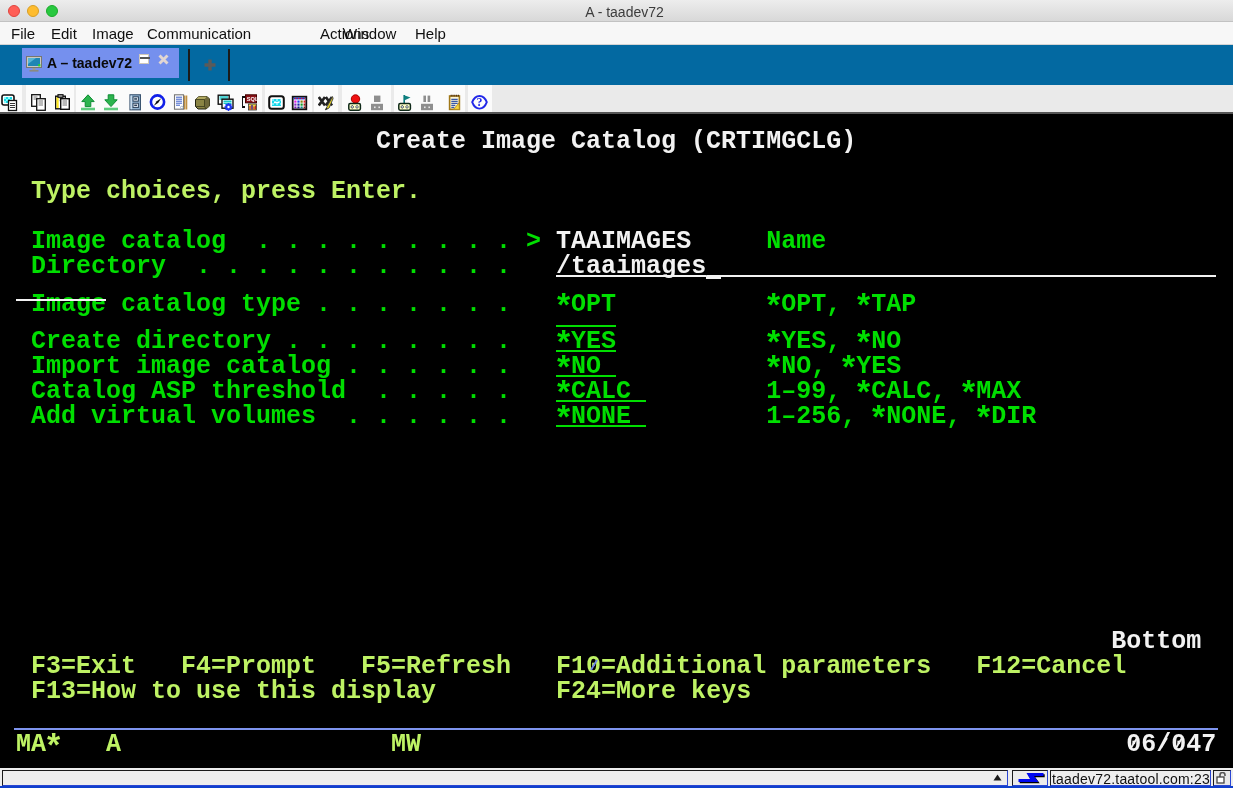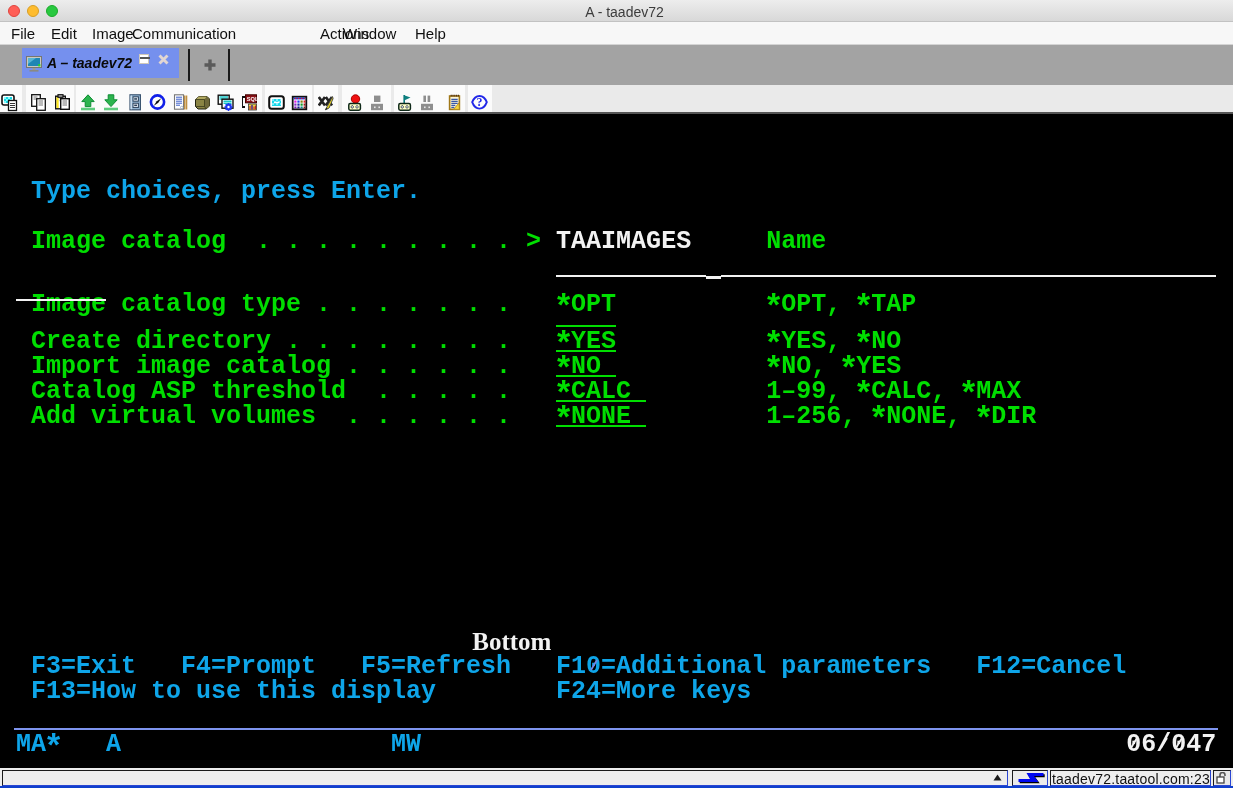--- a/index.html
+++ b/index.html
@@ -34,7 +34,7 @@
   <span class="mi" style="left:11px;">File</span>
   <span class="mi" style="left:51px;">Edit</span>
   <span class="mi" style="left:92px;">Image</span>
-  <span class="mi" style="left:132px;text-align:right;">Communication</span>
+  <span class="mi" style="left:147px;text-align:right;">Communication</span>
   <span class="mi" style="left:274px;margin-left:46px;">Actions</span>
   <span class="mi" style="left:343px;">Window</span>
   <span class="mi" style="left:415px;">Help</span>

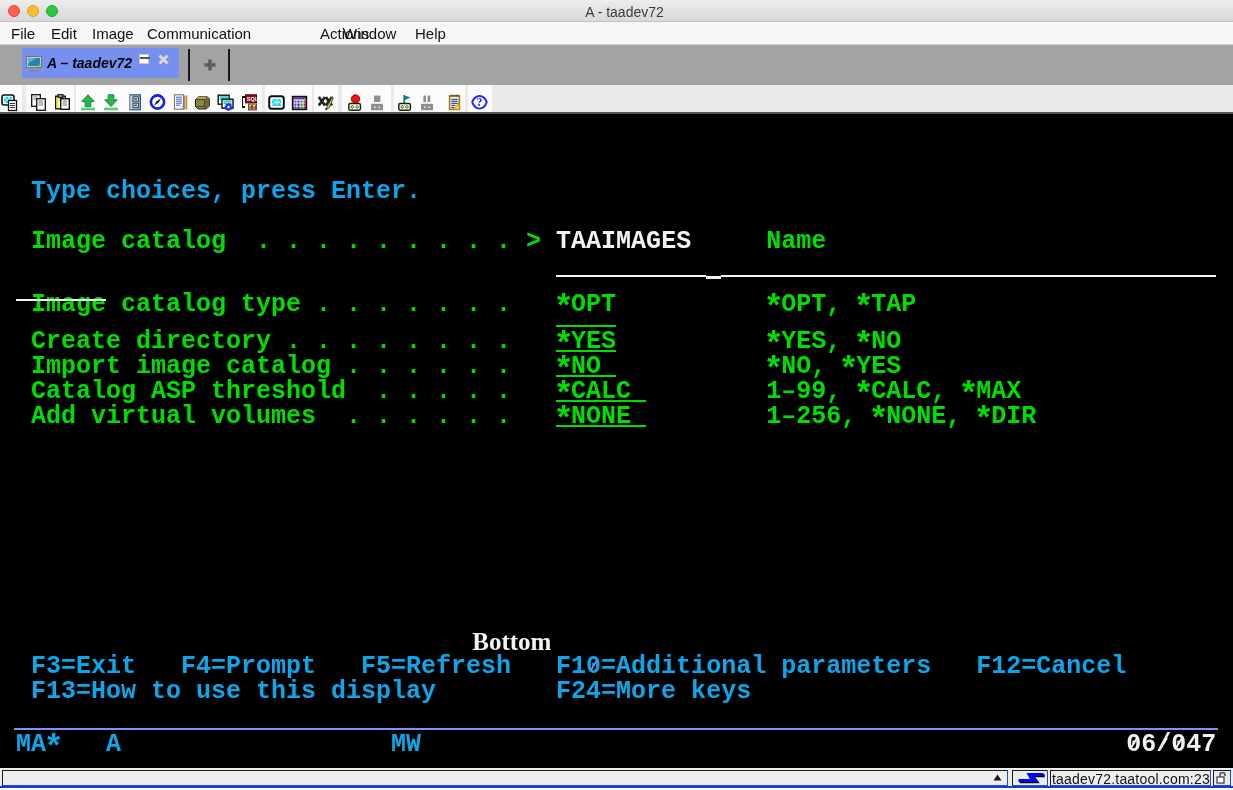--- a/index.html
+++ b/index.html
@@ -8,7 +8,7 @@
 #title{position:absolute;top:4px;left:0;width:1233px;text-align:center;font-size:14px;color:#3c3c3c;padding-left:16px;}
 #menubar{position:absolute;left:0;top:22px;width:1233px;height:22px;background:#f7f7f7;}
 .mi{position:absolute;top:3px;font-size:15px;color:#101010;}
-#tabbar{position:absolute;left:0;top:44px;width:1233px;height:41px;background:#a3a3a3;border-top:1px solid #d4d4d4;font-style:italic;}
+#tabbar{position:absolute;left:0;top:44px;width:1233px;height:41px;background:#0369a1;border-top:1px solid #d4d4d4;}
 #tab{position:absolute;left:22px;top:3px;width:157px;height:30px;background:#7590ee;}
 #tabtxt{position:absolute;left:25px;top:7px;font-size:14px;font-weight:bold;color:#0a0a0a;}
 .vsep{position:absolute;top:4px;width:2px;height:32px;background:#1a1a1a;}

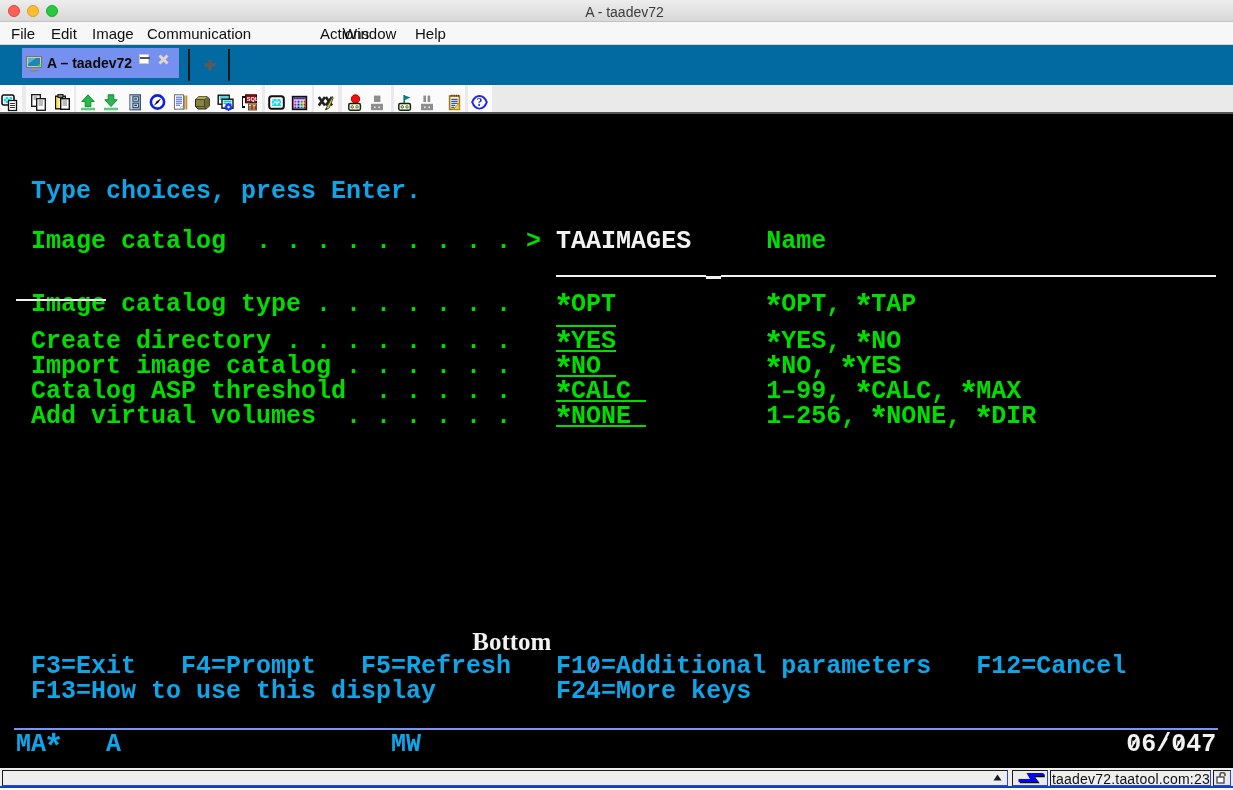--- a/index.html
+++ b/index.html
@@ -217,6 +217,7 @@
     </svg>
 </div>
 <div id="term">
+<div class="tr" style="top:15px;">                        <span class="w">Create Image Catalog (CRTIMGCLG)</span></div>
 <div class="tr" style="top:65px;"> <span class="b">Type choices, press Enter.</span></div>
 <div class="tr" style="top:115px;"> <span class="g">Image catalog  . . . . . . . . . &gt; </span><span class="w">TAAIMAGES</span><span class="g">     Name</span></div>
 <div class="tr" style="top:178px;"> <span class="g">Image catalog type . . . . . . .   <span class="ast">*</span>OPT          <span class="ast">*</span>OPT, <span class="ast">*</span>TAP</span></div>

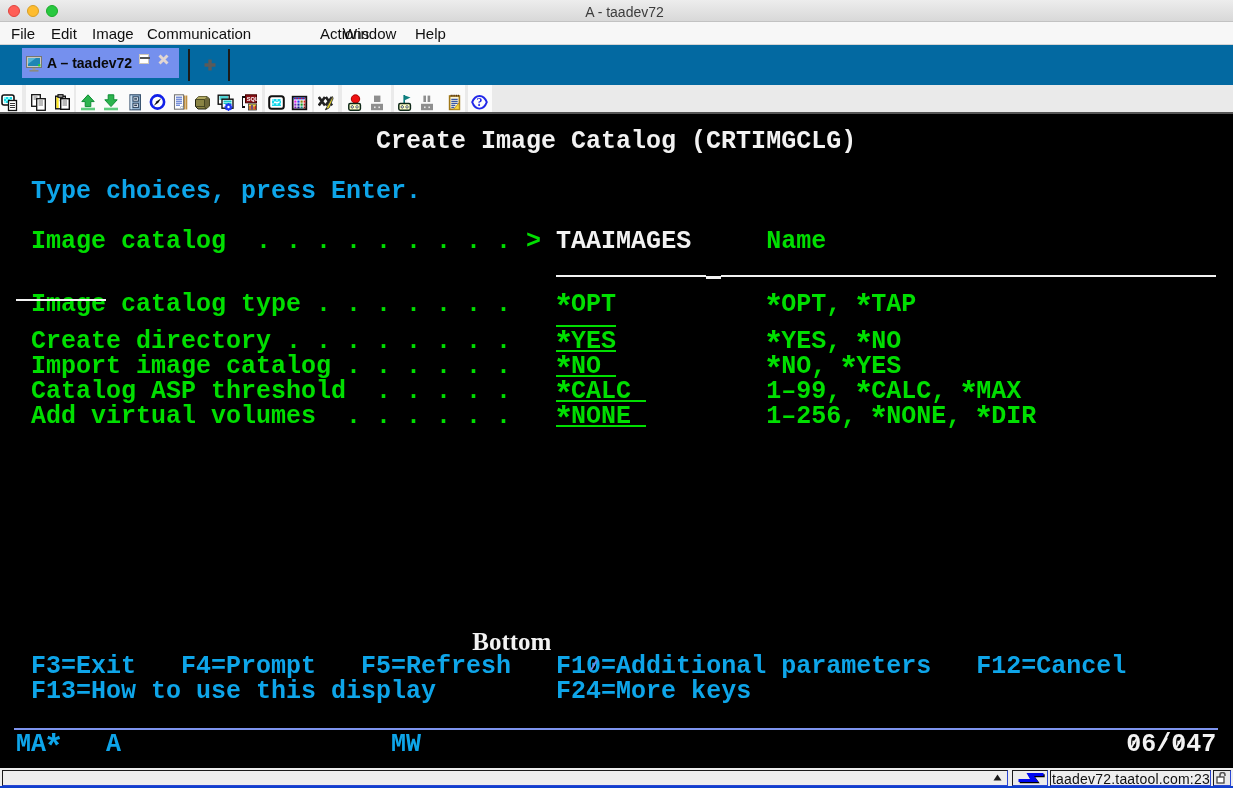--- a/index.html
+++ b/index.html
@@ -17,7 +17,7 @@
 .ti{position:absolute;top:9px;}
 #term{position:absolute;left:0;top:114px;width:1233px;height:654px;background:#000;}
 .tr{position:absolute;left:16px;white-space:pre;font-family:"Liberation Mono",monospace;font-size:25px;font-weight:bold;line-height:25px;height:25px;}
-.g{color:#00de00;} .b{color:#0ea5e9;} .w{color:#f2f2f2;}
+.g{color:#00de00;} .b{color:#bef264;} .w{color:#f2f2f2;}
 .ul{position:absolute;height:2px;}
 .ast{display:inline-block;width:15px;transform:translateY(3.5px) scale(1.35,1.35);}
 #statusbar{position:absolute;left:0;top:768px;width:1233px;height:22px;background:#ededed;}

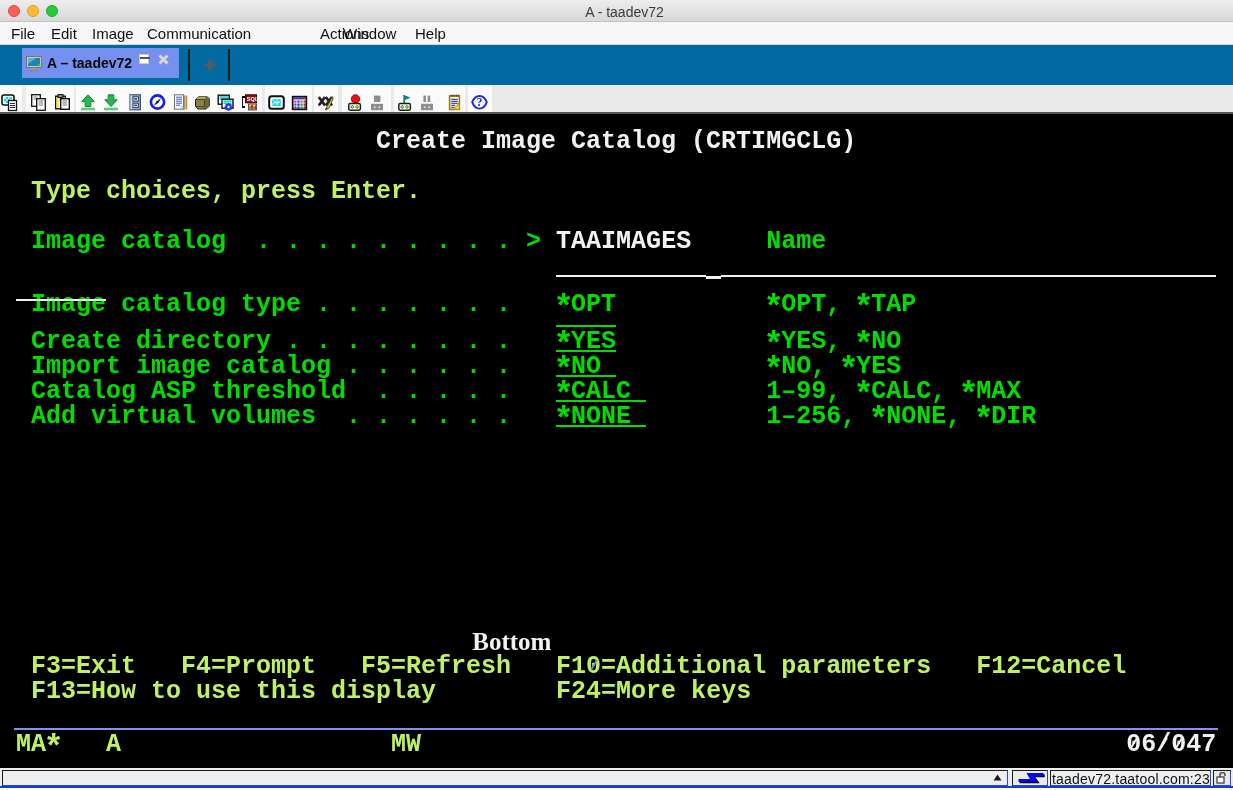--- a/index.html
+++ b/index.html
@@ -220,6 +220,7 @@
 <div class="tr" style="top:15px;">                        <span class="w">Create Image Catalog (CRTIMGCLG)</span></div>
 <div class="tr" style="top:65px;"> <span class="b">Type choices, press Enter.</span></div>
 <div class="tr" style="top:115px;"> <span class="g">Image catalog  . . . . . . . . . &gt; </span><span class="w">TAAIMAGES</span><span class="g">     Name</span></div>
+<div class="tr" style="top:140px;"> <span class="g">Directory  . . . . . . . . . . .</span>   <span class="w">/taaimages_</span></div>
 <div class="tr" style="top:178px;"> <span class="g">Image catalog type . . . . . . .   <span class="ast">*</span>OPT          <span class="ast">*</span>OPT, <span class="ast">*</span>TAP</span></div>
 <div class="tr" style="top:215px;"> <span class="g">Create directory . . . . . . . .   <span class="ast">*</span>YES          <span class="ast">*</span>YES, <span class="ast">*</span>NO</span></div>
 <div class="tr" style="top:240px;"> <span class="g">Import image catalog . . . . . .   <span class="ast">*</span>NO           <span class="ast">*</span>NO, <span class="ast">*</span>YES</span></div>

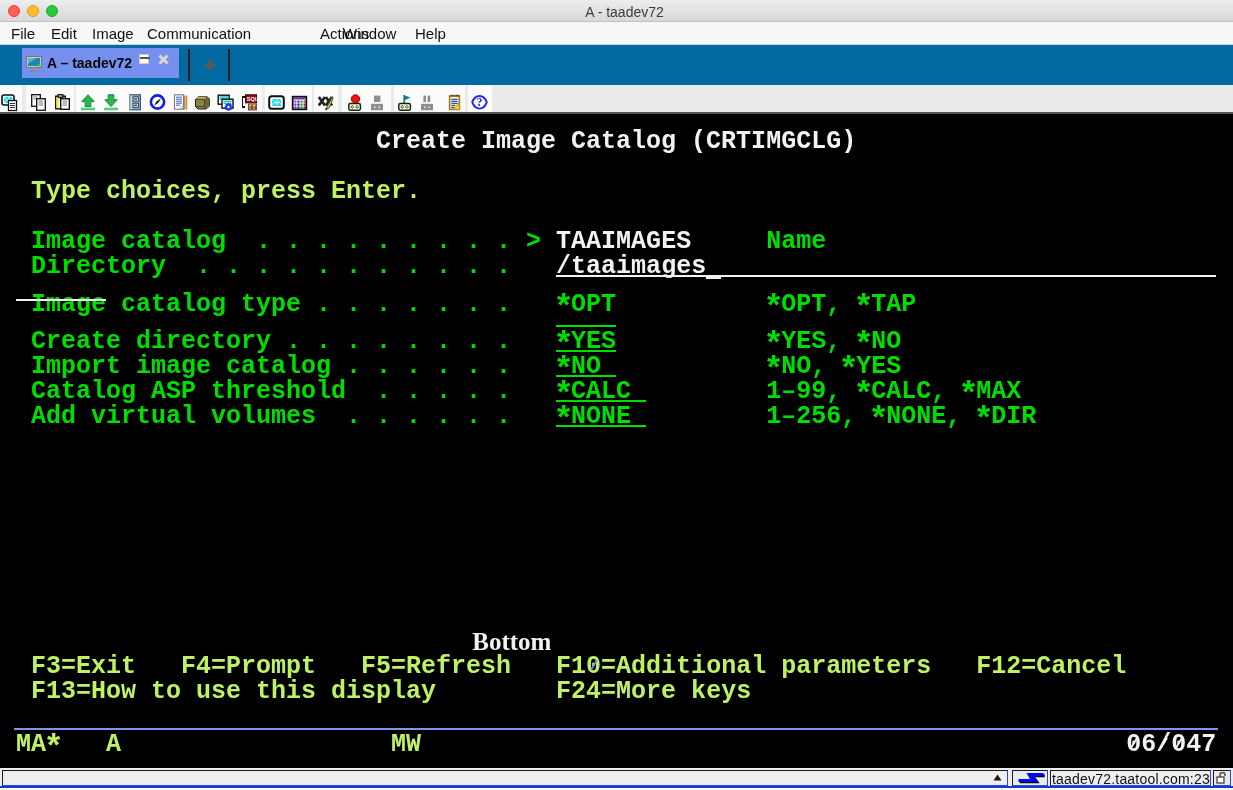--- a/index.html
+++ b/index.html
@@ -226,7 +226,7 @@
 <div class="tr" style="top:240px;"> <span class="g">Import image catalog . . . . . .   <span class="ast">*</span>NO           <span class="ast">*</span>NO, <span class="ast">*</span>YES</span></div>
 <div class="tr" style="top:265px;"> <span class="g">Catalog ASP threshold  . . . . .   <span class="ast">*</span>CALC         1–99, <span class="ast">*</span>CALC, <span class="ast">*</span>MAX</span></div>
 <div class="tr" style="top:290px;"> <span class="g">Add virtual volumes  . . . . . .   <span class="ast">*</span>NONE         1–256, <span class="ast">*</span>NONE, <span class="ast">*</span>DIR</span></div>
-<div class="tr" style="top:515px;font-family:Liberation Serif, serif;">                                                                         <span class="w">Bottom</span></div>
+<div class="tr" style="top:515px;">                                                                         <span class="w">Bottom</span></div>
 <div class="tr" style="top:540px;"> <span class="b">F3=Exit   F4=Prompt   F5=Refresh   F10=Additional parameters   F12=Cancel</span></div>
 <div class="tr" style="top:565px;"> <span class="b">F13=How to use this display        F24=More keys</span></div>
 <div class="tr" style="top:618px;"><span class="b">MA<span class="ast">*</span>   A                  MW                                               </span><span class="w">06/047</span></div>

